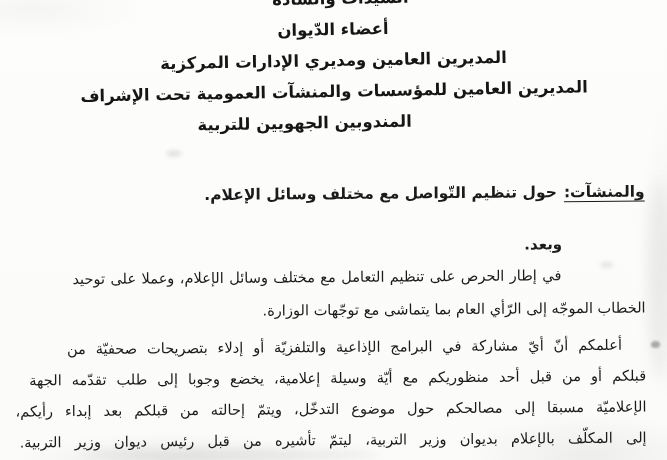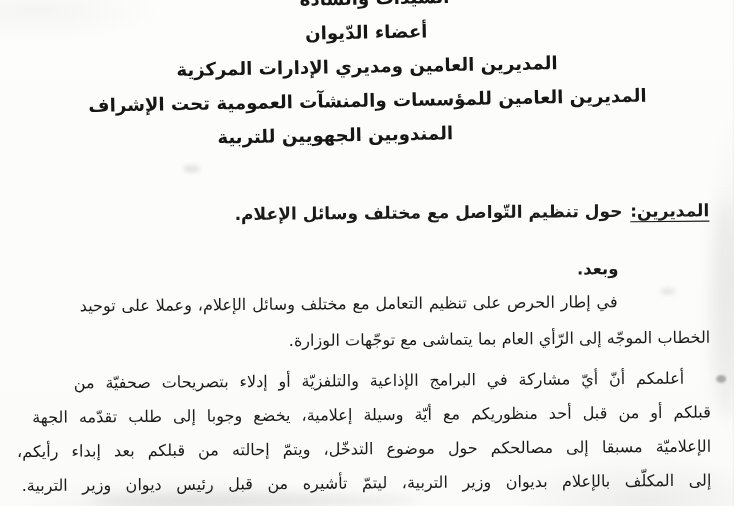--- a/index.html
+++ b/index.html
@@ -88,7 +88,7 @@
   <div class="tilt">
 
     <div class="subject-line">
-      <span class="subject-label">المديرين:</span><span>حول تنظيم التّواصل مع مختلف وسائل الإعلام.</span>
+      <span class="subject-label">والمنشآت:</span><span>حول تنظيم التّواصل مع مختلف وسائل الإعلام.</span>
     </div>
 
     <div class="salutation">وبعد.</div>

